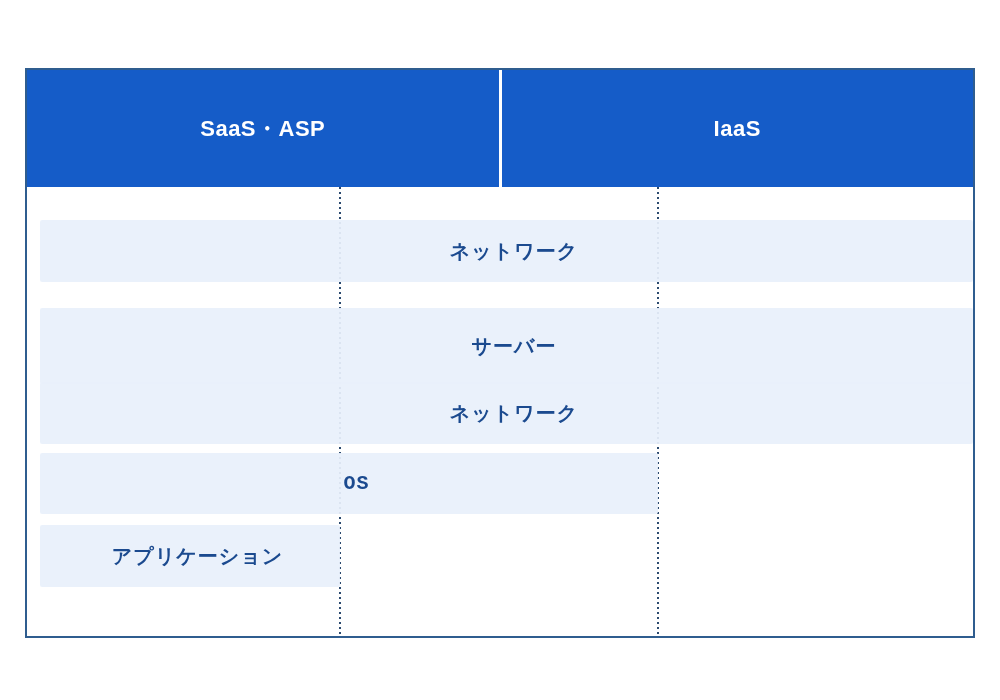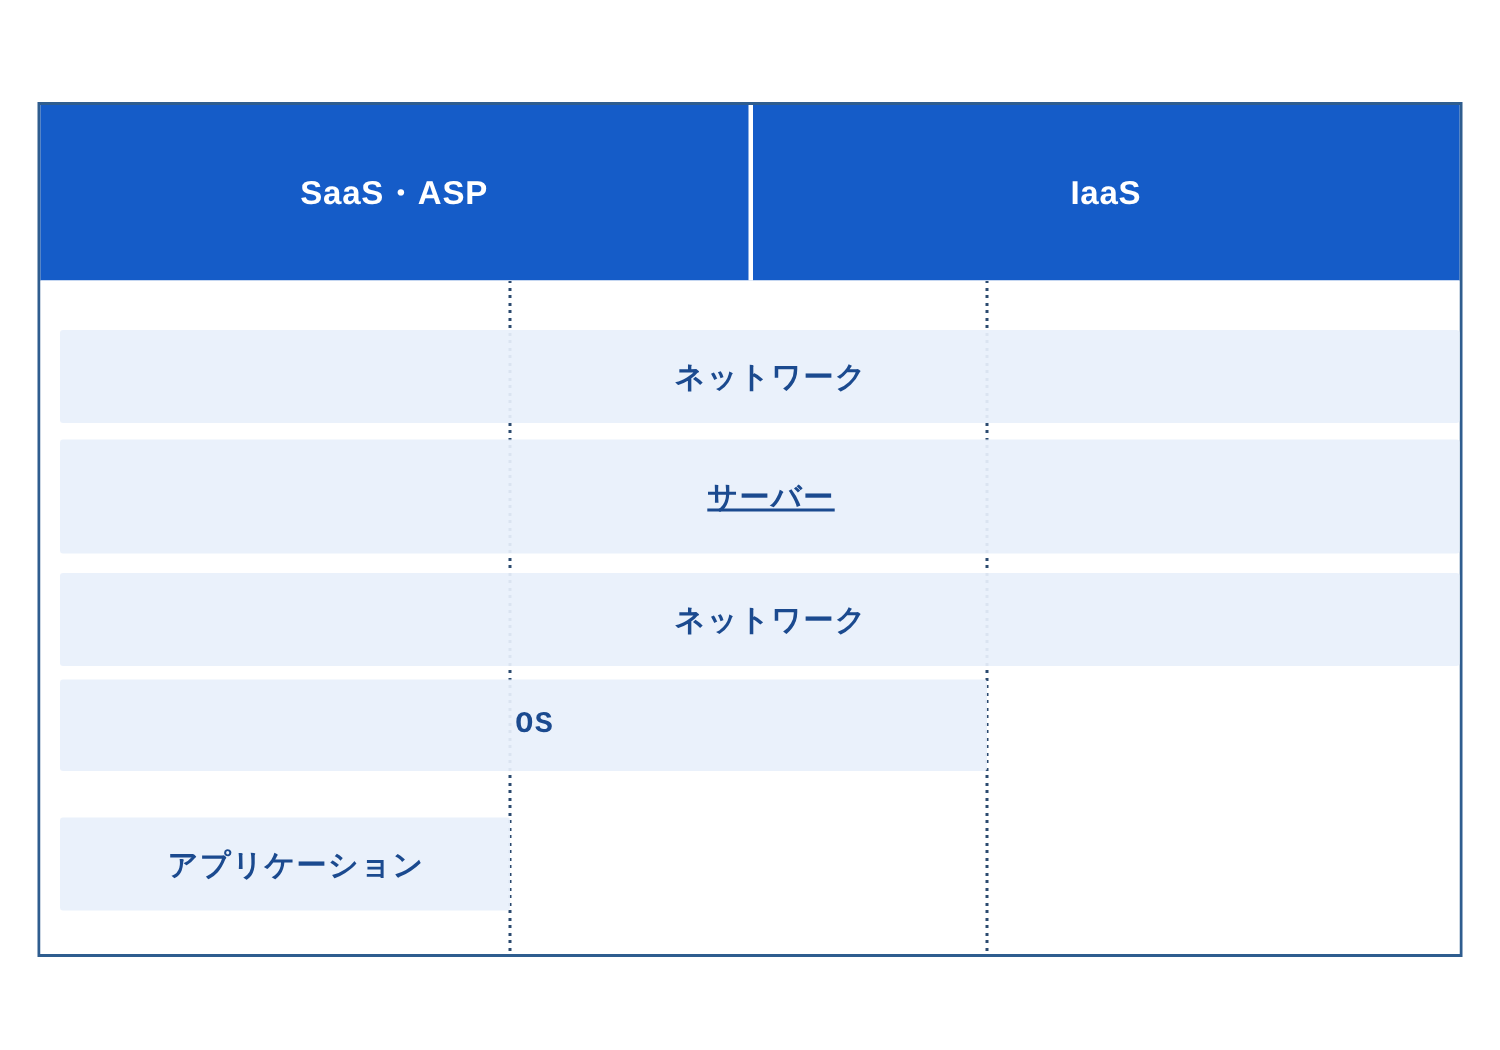--- a/index.html
+++ b/index.html
@@ -74,7 +74,7 @@
     padding-left: 15px;
   }
   .bar-network { top: 33px;  width: 918px; height: 62px; }
-  .bar-server  { top: 106px; width: 918px; height: 76px; text-decoration: underline; }
+  .bar-server  { top: 121px; width: 918px; height: 76px; }
   .bar-storage { top: 195px; width: 918px; height: 62px; }
   .bar-os      { top: 266px; width: 603px; height: 61px; font-family: Liberation Mono, monospace; }
   .bar-app     { top: 358px; width: 285px; height: 62px; }

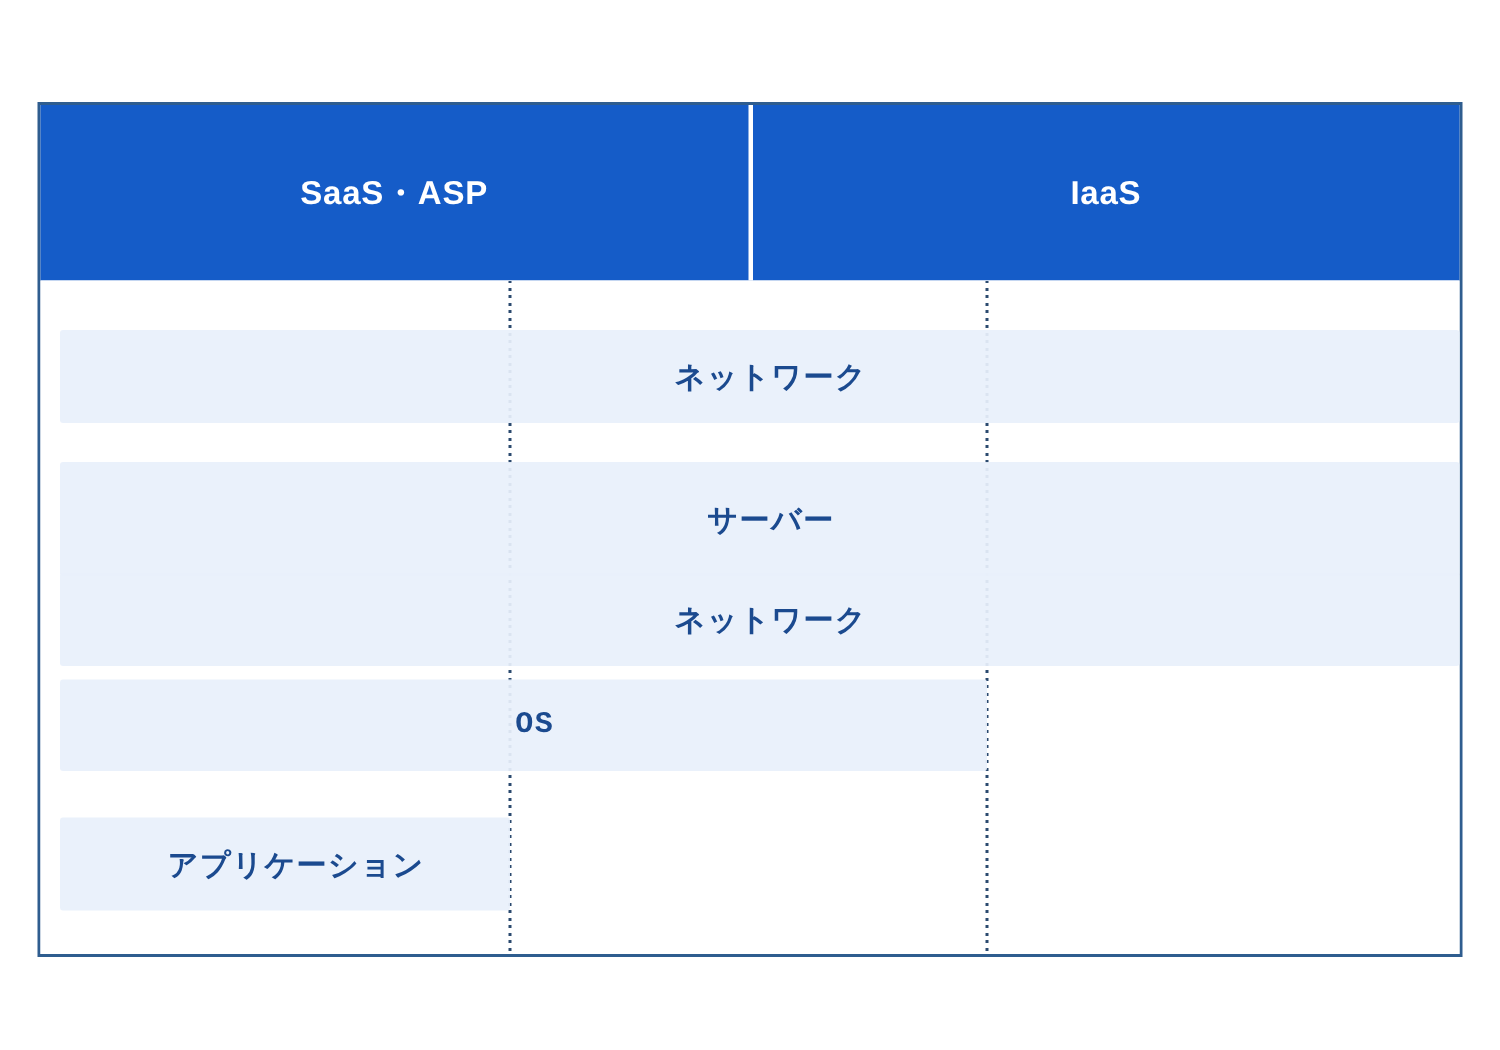--- a/index.html
+++ b/index.html
@@ -77,7 +77,7 @@
   .bar-server  { top: 121px; width: 918px; height: 76px; }
   .bar-storage { top: 195px; width: 918px; height: 62px; }
   .bar-os      { top: 266px; width: 603px; height: 61px; font-family: Liberation Mono, monospace; }
-  .bar-app     { top: 358px; width: 285px; height: 62px; }
+  .bar-app     { top: 338px; width: 285px; height: 62px; }
 </style>
 </head>
 <body>

